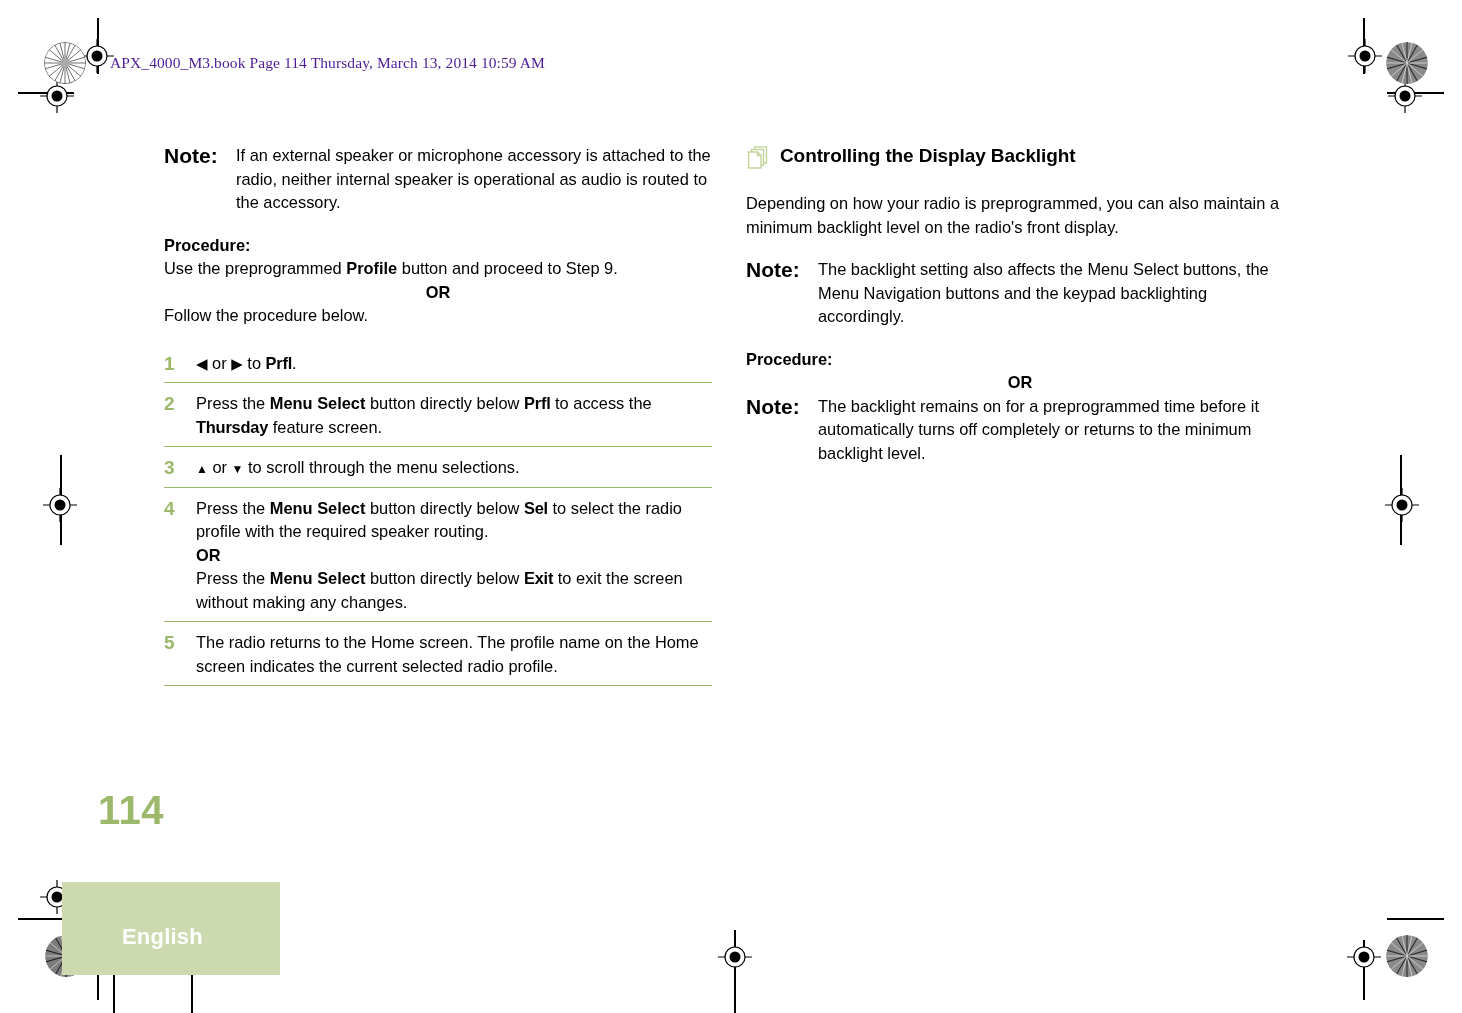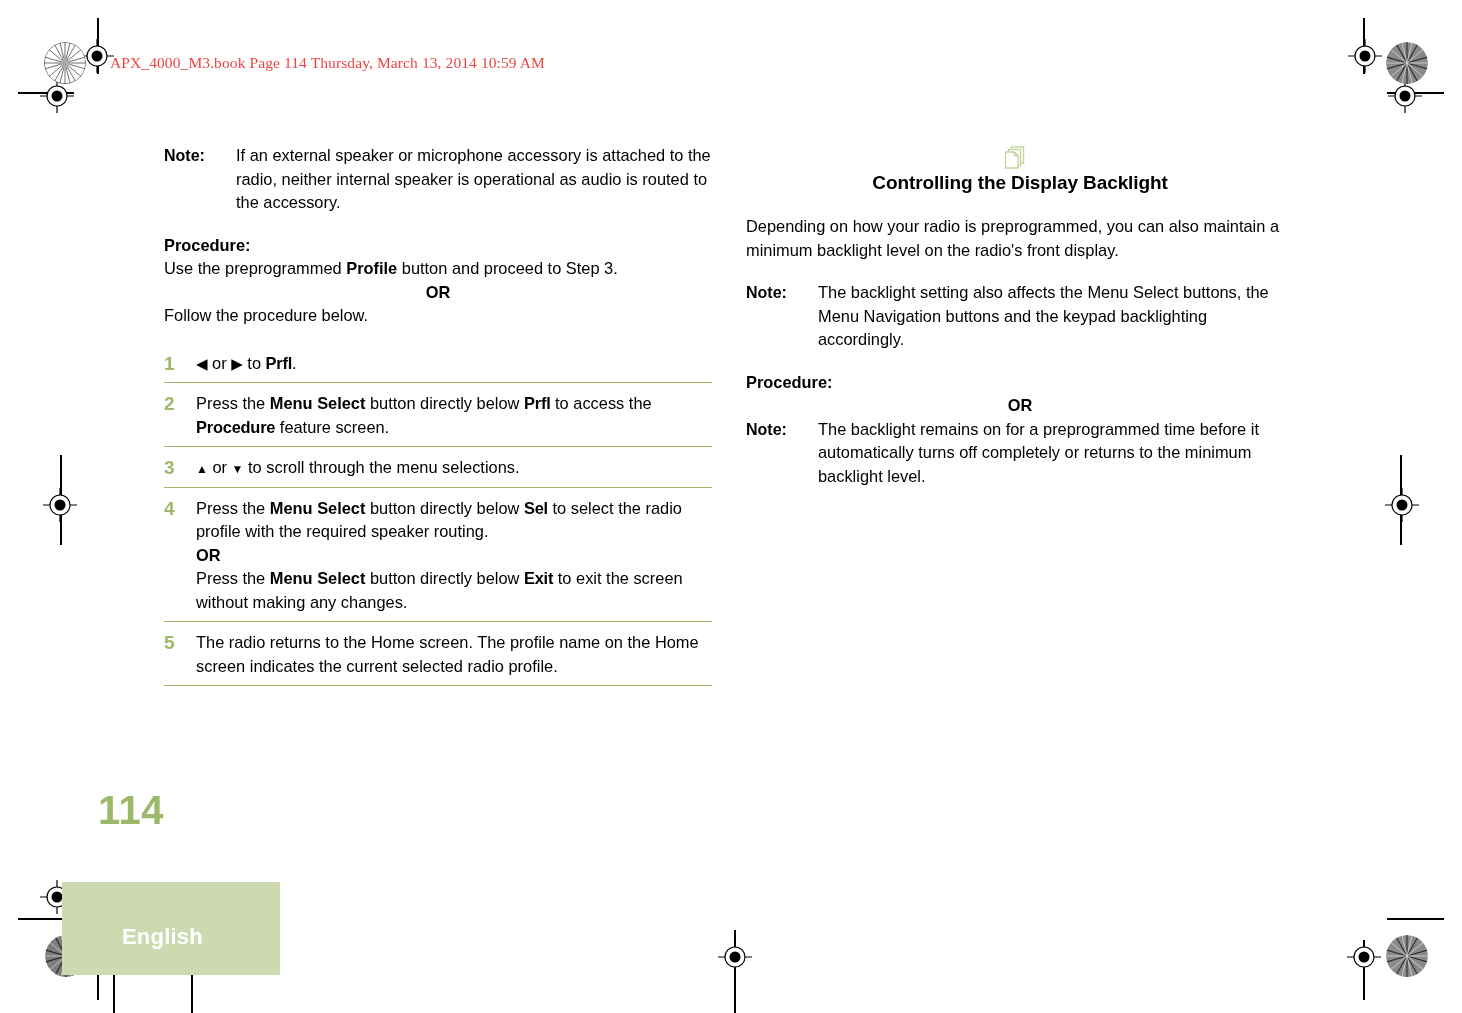--- a/index.html
+++ b/index.html
@@ -43,7 +43,7 @@
     font-size: 15.5px;
     letter-spacing: 0.1px;
     white-space: nowrap;
-    color: #ef4444;
+    color: #4c1d95;
     text-align: center;
   }
   .page-number {

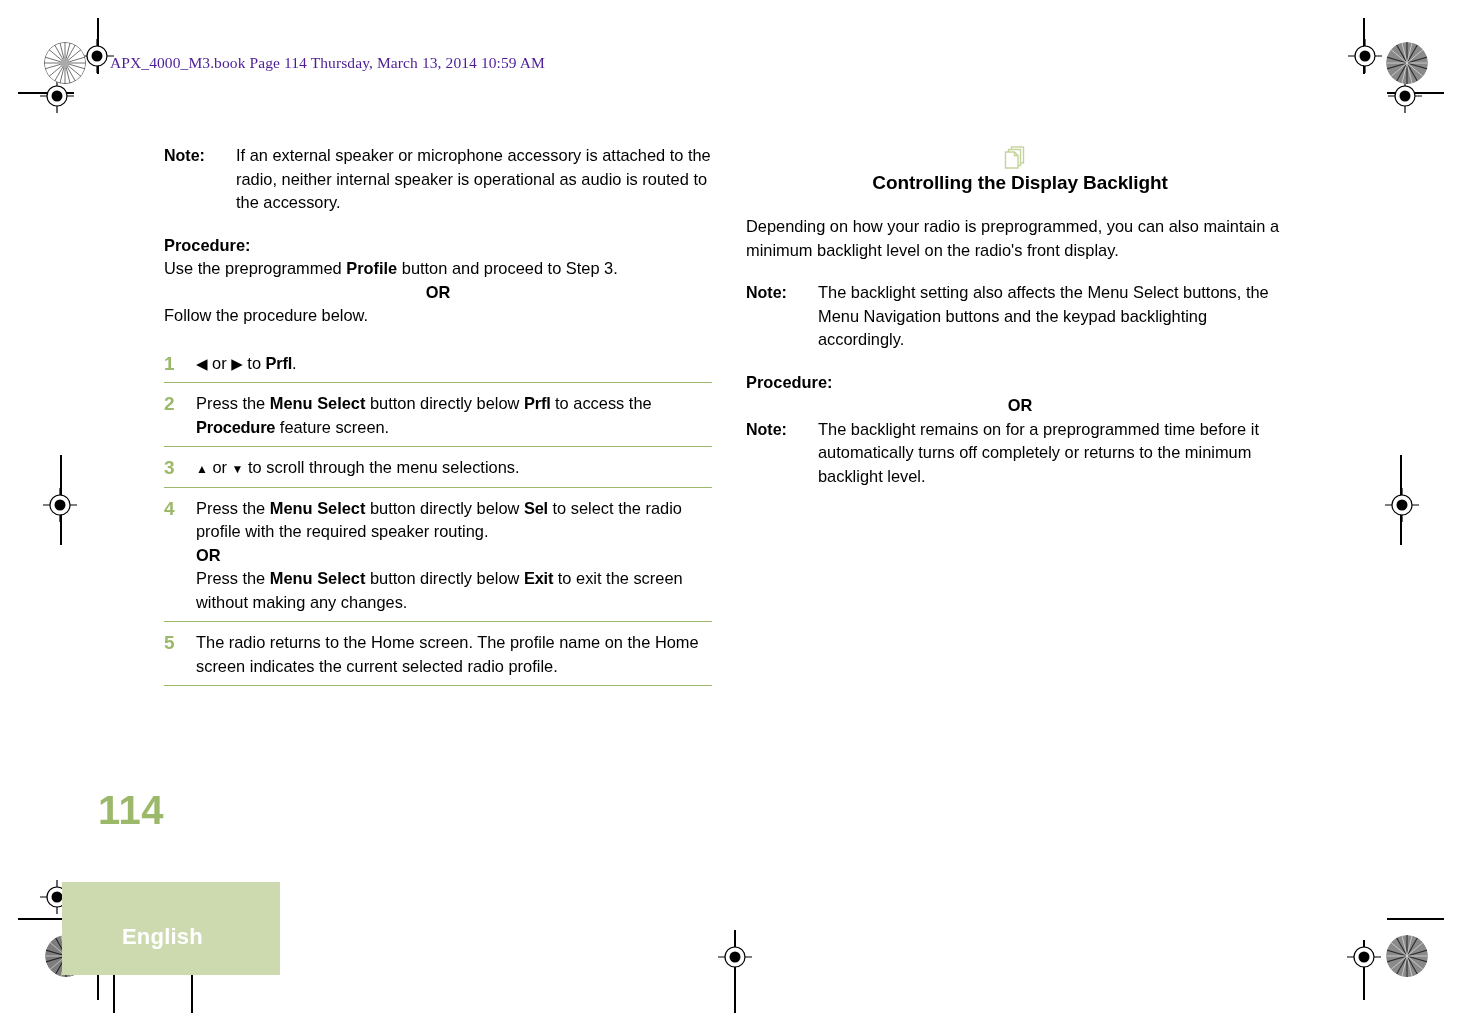--- a/index.html
+++ b/index.html
@@ -101,7 +101,7 @@
   .note-label {
     flex: 0 0 72px;
     font-weight: bold;
-    font-size: 16px;
+    font-size: 21px;
     line-height: 23.5px;
   }
   .note-body {

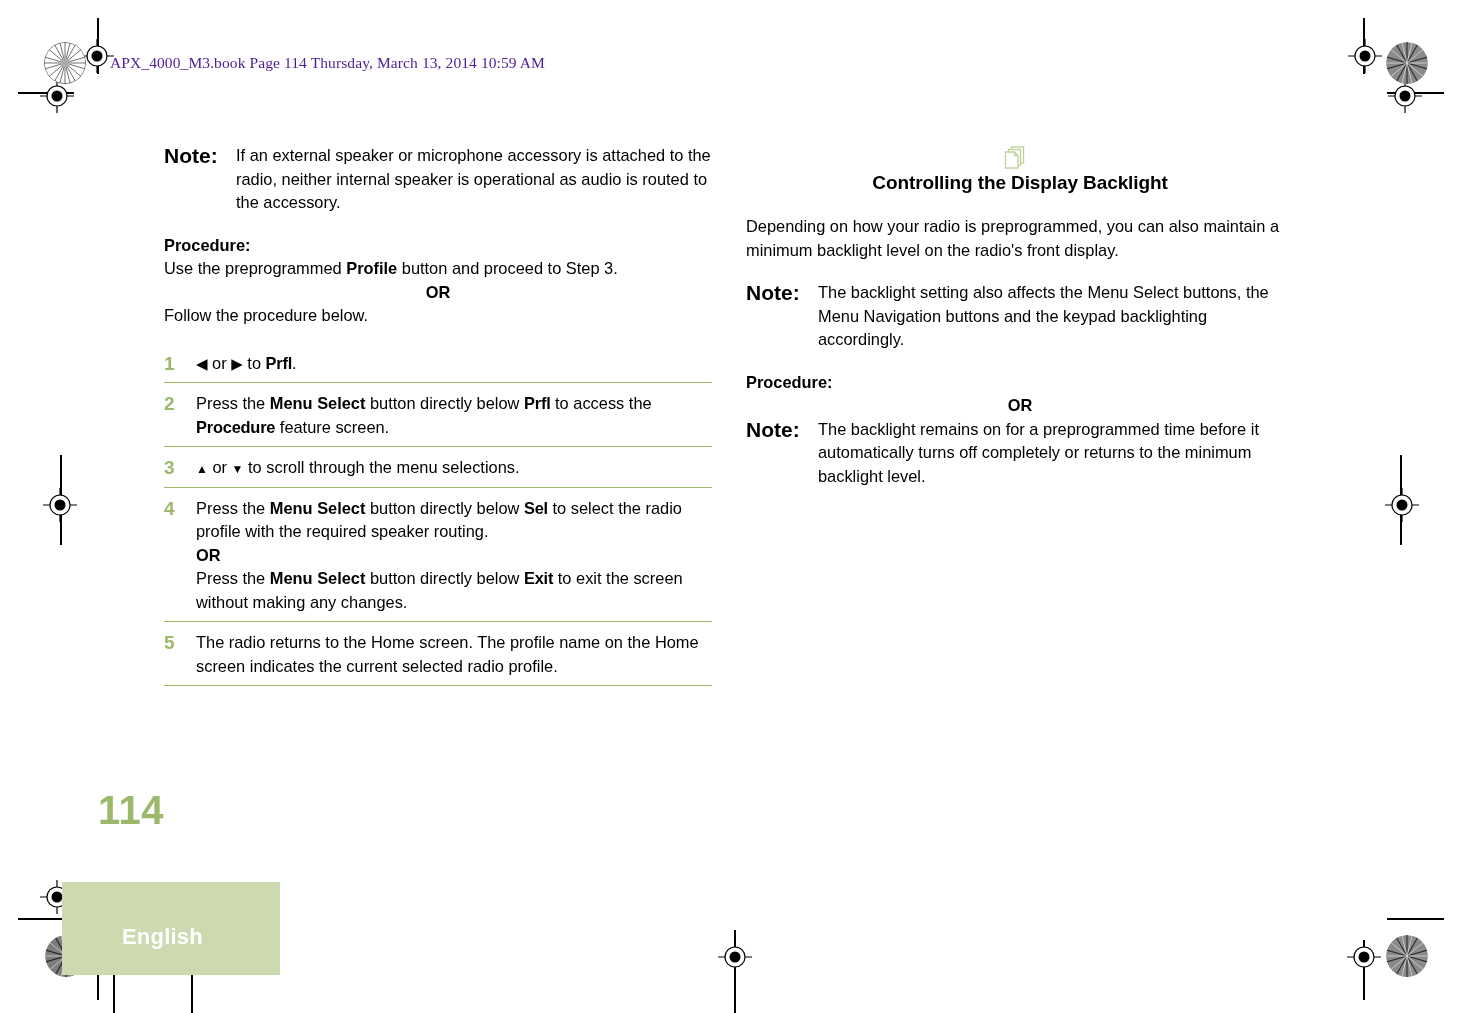--- a/index.html
+++ b/index.html
@@ -154,9 +154,8 @@
   
   .section-head {
     display: flex;
-    align-items: center;
+    align-items: flex-start;
     margin-bottom: 21px;
-    flex-direction: column;
   }
   .pages-icon {
     flex: 0 0 auto;

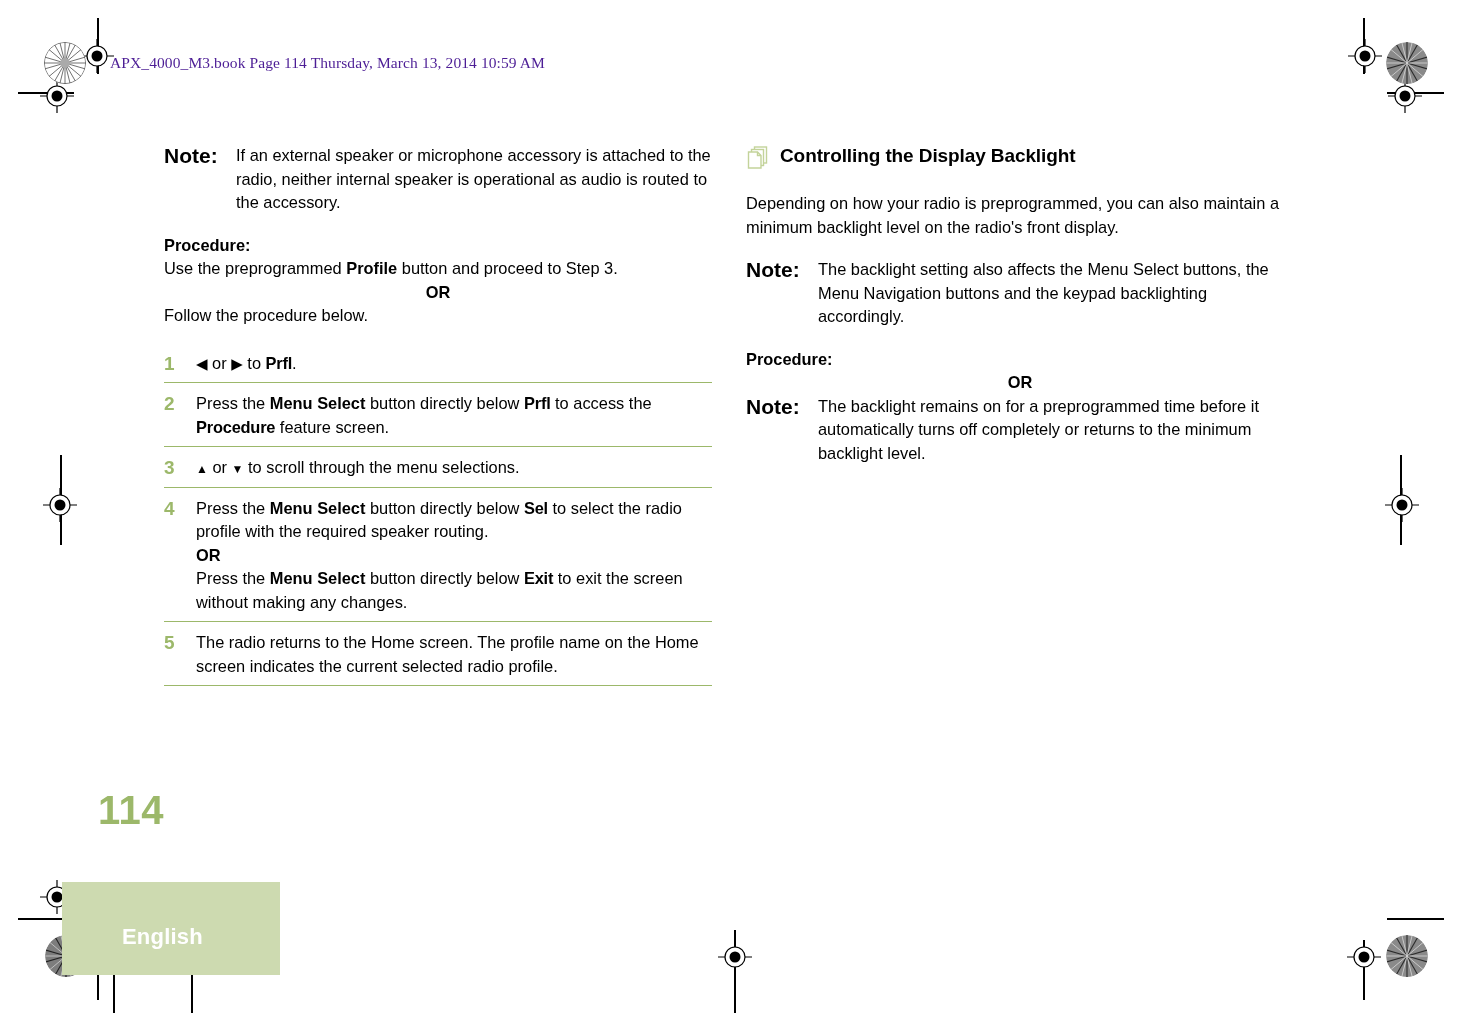--- a/index.html
+++ b/index.html
@@ -402,7 +402,7 @@
   </div>
 
   <p class="proc-head">Procedure:</p>
-  <p class="body-text"><span>Use the preprogrammed </span><span class="b">Profile</span><span> button and proceed to Step 3.</span></p>
+  <p class="body-text"><span>Use the preprogrammed </span><span class="b">Profile</span><span> button and proceed to Step 9.</span></p>
   <p class="body-text b">OR</p>
   <p class="body-text">Follow the procedure below.</p>
 

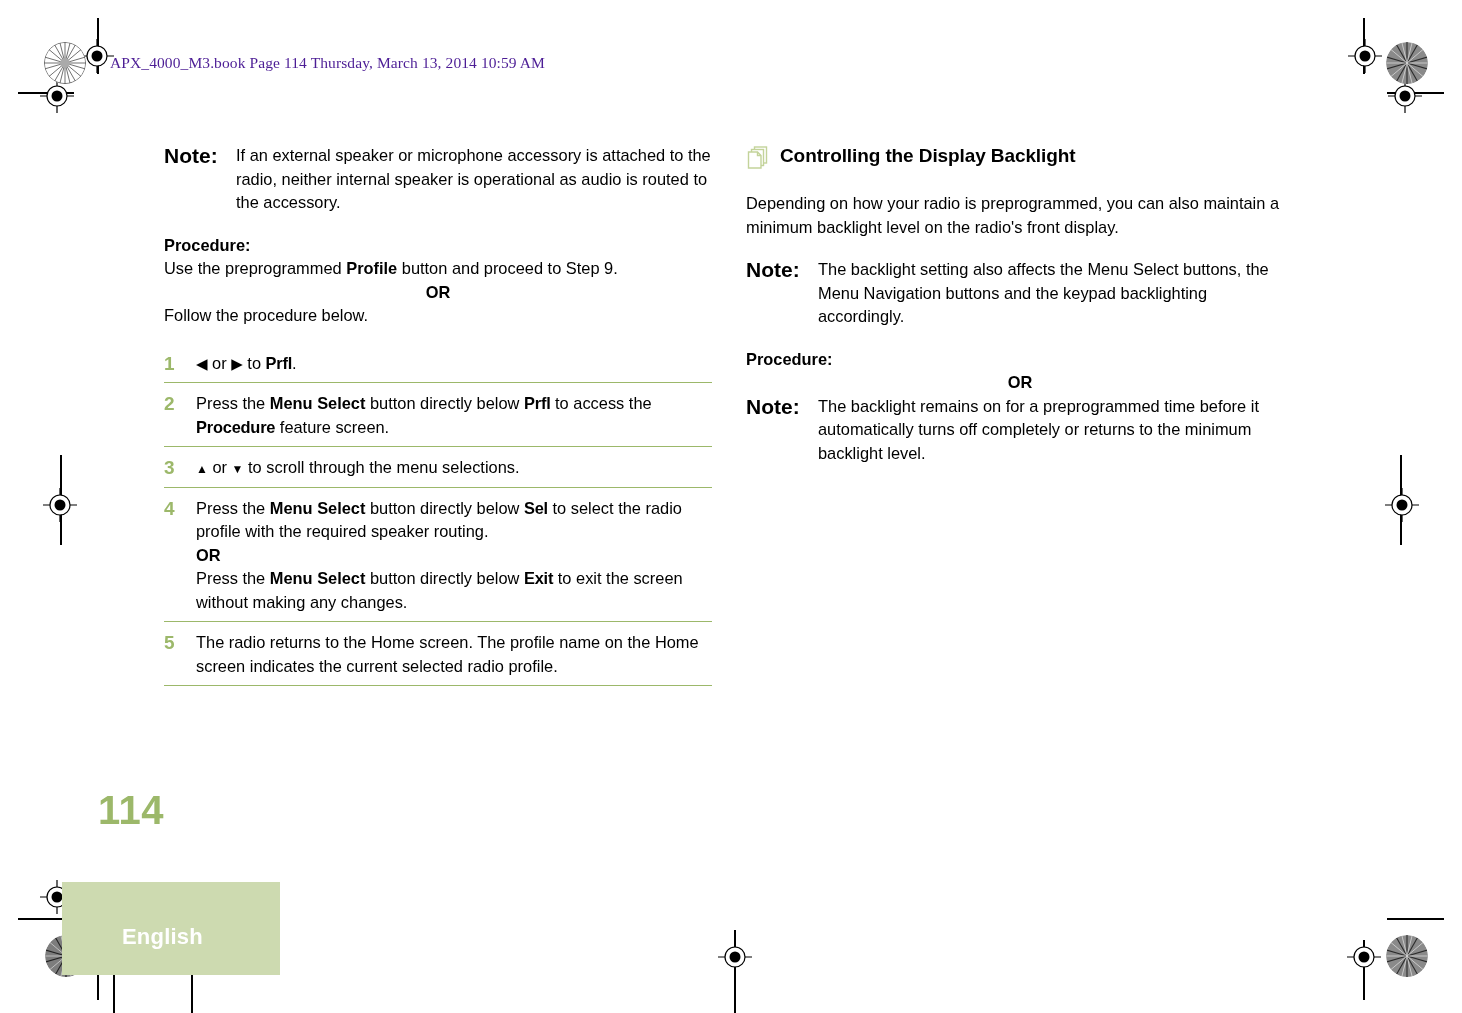--- a/index.html
+++ b/index.html
@@ -415,7 +415,7 @@
 
     <div class="step">
       <span class="step-num">2</span>
-      <span class="step-text"><span>Press the </span><span class="b">Menu Select</span><span> button directly below </span><span class="mono-ui">Prfl</span><span> to access the </span><span class="mono-ui">Procedure</span><span> feature screen.</span></span>
+      <span class="step-text"><span>Press the </span><span class="b">Menu Select</span><span> button directly below </span><span class="mono-ui">Prfl</span><span> to access the </span><span class="mono-ui">Thursday</span><span> feature screen.</span></span>
     </div>
 
     <div class="step">

